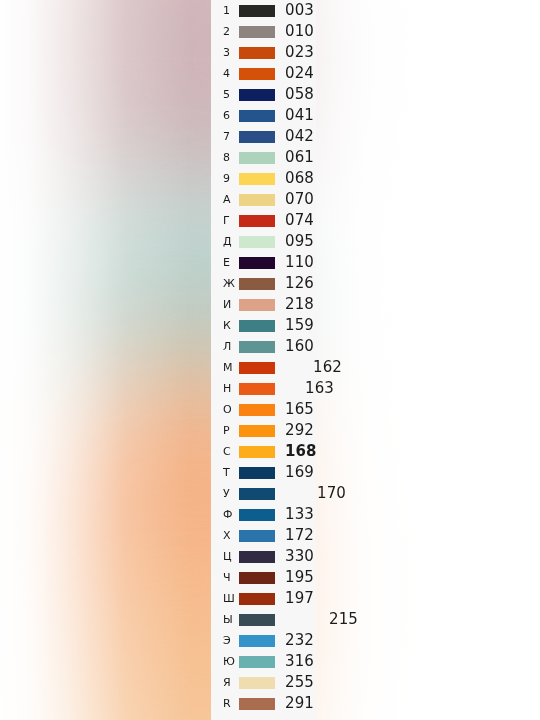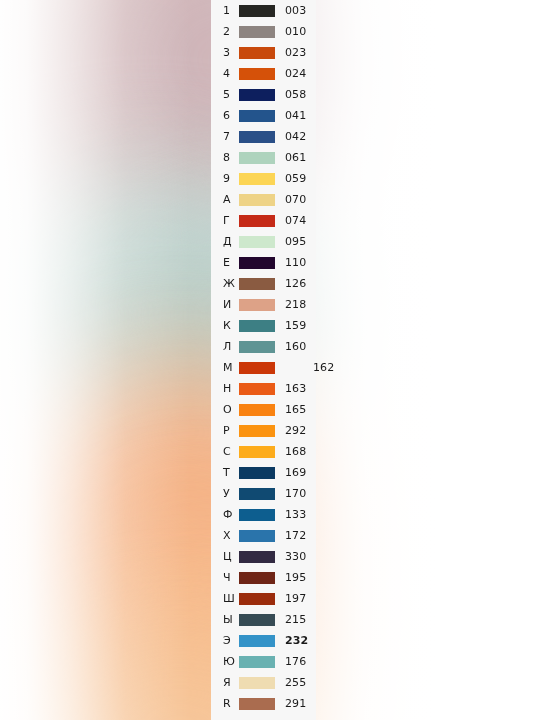--- a/index.html
+++ b/index.html
@@ -134,7 +134,7 @@
   }
 
   .row-value {
-    font-size: 11px;
+    font-size: 15px;
     color: #1b1b1b;
     line-height: 21px;
     letter-spacing: .1px;

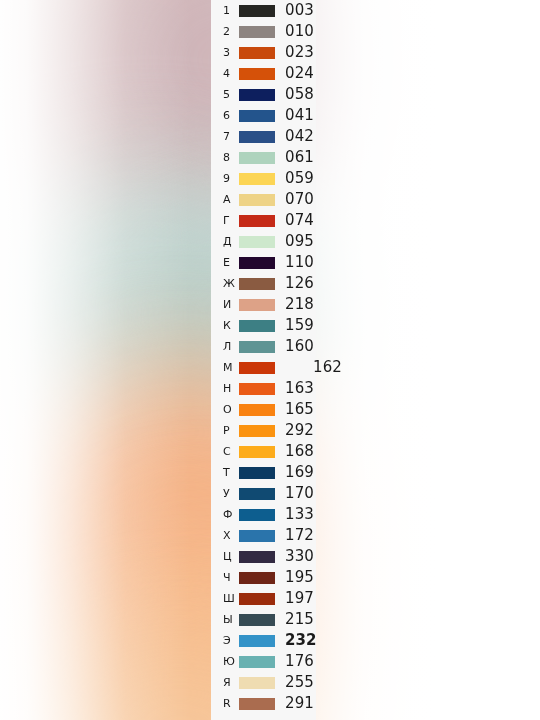--- a/index.html
+++ b/index.html
@@ -200,7 +200,7 @@
       <li class="legend-row">
         <span class="row-key" style="color: rgb(27, 27, 27);">9</span>
         <span class="row-swatch" style="background: rgb(252, 213, 85);"></span>
-        <span class="row-value" style="color: rgb(27, 27, 27);">059</span>
+        <span class="row-value" style="color: rgb(27, 27, 27);">068</span>
       </li>
       <li class="legend-row">
         <span class="row-key" style="color: rgb(27, 27, 27);">А</span>

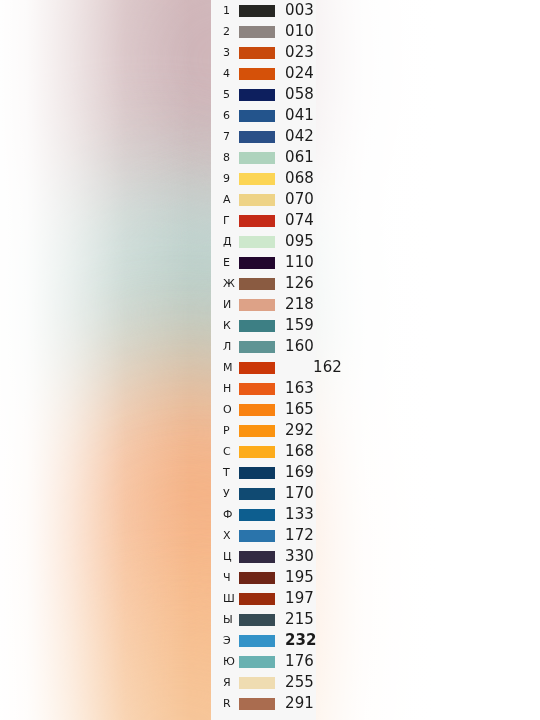--- a/index.html
+++ b/index.html
@@ -250,7 +250,7 @@
       <li class="legend-row">
         <span class="row-key" style="color: rgb(27, 27, 27);">Н</span>
         <span class="row-swatch" style="background: rgb(234, 91, 22);"></span>
-        <span class="row-value" style="color: rgb(27, 27, 27);">163</span>
+        <span class="row-value" style="color: rgb(27, 27, 27); margin-left: 20px;">163</span>
       </li>
       <li class="legend-row">
         <span class="row-key" style="color: rgb(27, 27, 27);">О</span>

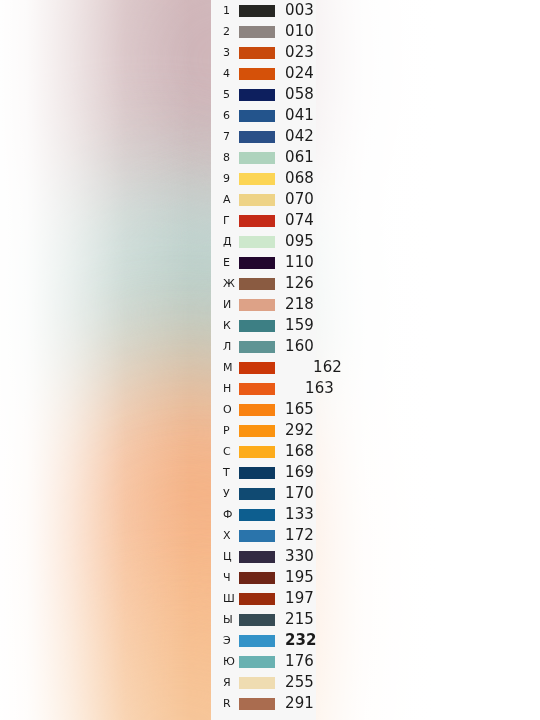--- a/index.html
+++ b/index.html
@@ -265,7 +265,7 @@
       <li class="legend-row">
         <span class="row-key" style="color: rgb(27, 27, 27);">С</span>
         <span class="row-swatch" style="background: rgb(253, 172, 28);"></span>
-        <span class="row-value" style="color: rgb(27, 27, 27);">168</span>
+        <span class="row-value" style="color: rgb(27, 27, 27); font-weight: bold;">168</span>
       </li>
       <li class="legend-row">
         <span class="row-key" style="color: rgb(27, 27, 27);">Т</span>

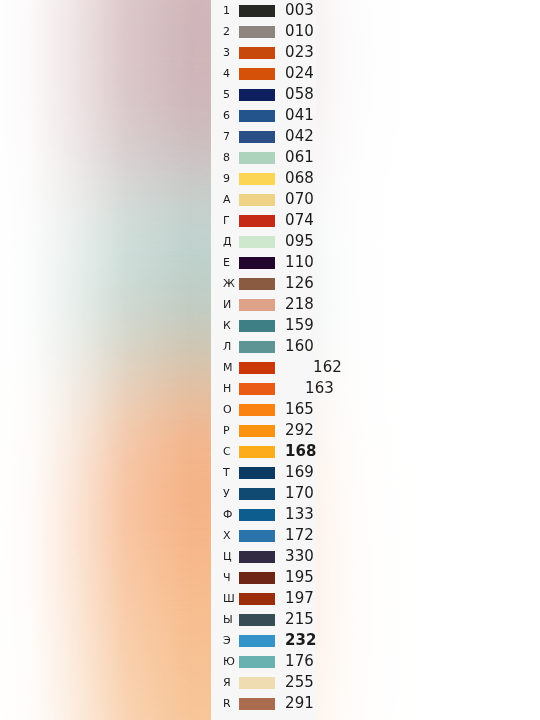--- a/index.html
+++ b/index.html
@@ -275,7 +275,7 @@
       <li class="legend-row">
         <span class="row-key" style="color: rgb(27, 27, 27);">У</span>
         <span class="row-swatch" style="background: rgb(16, 74, 114);"></span>
-        <span class="row-value" style="color: rgb(27, 27, 27);">170</span>
+        <span class="row-value" style="color: rgb(27, 27, 27); margin-left: 32px;">170</span>
       </li>
       <li class="legend-row">
         <span class="row-key" style="color: rgb(27, 27, 27);">Ф</span>

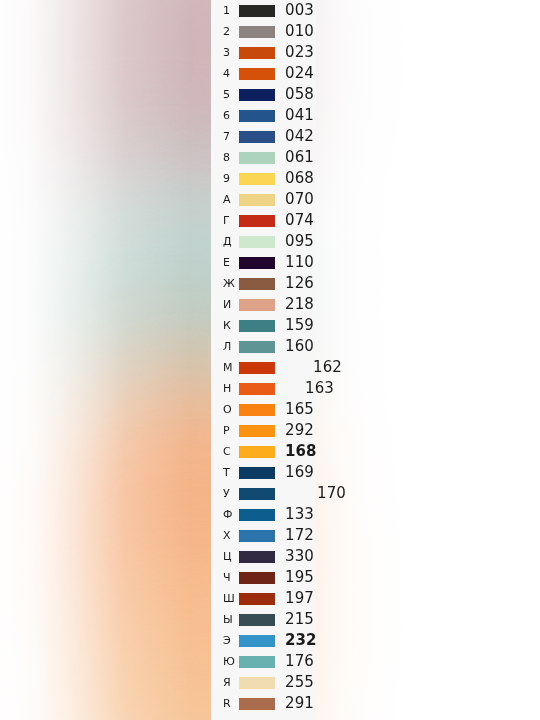--- a/index.html
+++ b/index.html
@@ -305,7 +305,7 @@
       <li class="legend-row">
         <span class="row-key" style="color: rgb(27, 27, 27);">Ы</span>
         <span class="row-swatch" style="background: rgb(55, 76, 85);"></span>
-        <span class="row-value" style="color: rgb(27, 27, 27);">215</span>
+        <span class="row-value" style="color: rgb(27, 27, 27); margin-left: 44px;">215</span>
       </li>
       <li class="legend-row">
         <span class="row-key" style="color: rgb(27, 27, 27);">Э</span>

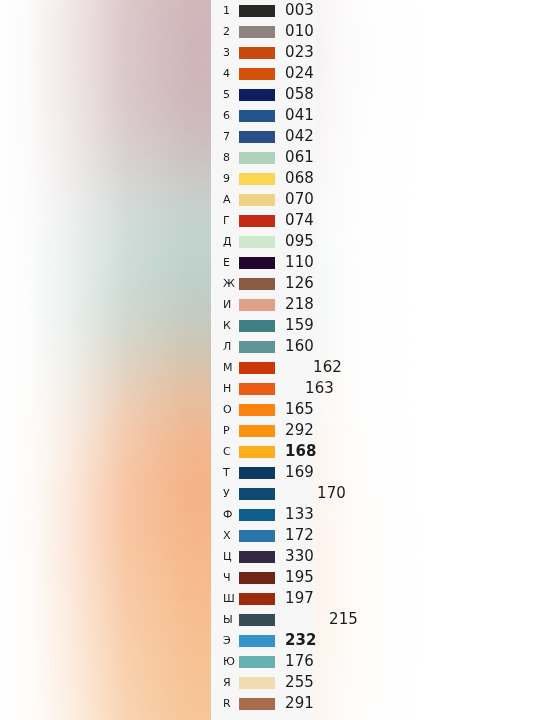--- a/index.html
+++ b/index.html
@@ -310,7 +310,7 @@
       <li class="legend-row">
         <span class="row-key" style="color: rgb(27, 27, 27);">Э</span>
         <span class="row-swatch" style="background: rgb(52, 147, 200);"></span>
-        <span class="row-value" style="color: rgb(27, 27, 27); font-weight: bold;">232</span>
+        <span class="row-value" style="color: rgb(27, 27, 27);">232</span>
       </li>
       <li class="legend-row">
         <span class="row-key" style="color: rgb(27, 27, 27);">Ю</span>

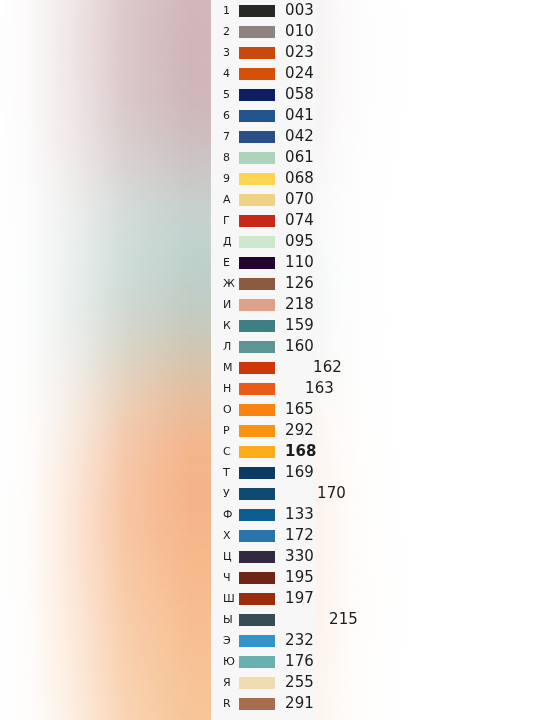--- a/index.html
+++ b/index.html
@@ -315,7 +315,7 @@
       <li class="legend-row">
         <span class="row-key" style="color: rgb(27, 27, 27);">Ю</span>
         <span class="row-swatch" style="background: rgb(105, 177, 177);"></span>
-        <span class="row-value" style="color: rgb(27, 27, 27);">176</span>
+        <span class="row-value" style="color: rgb(27, 27, 27);">316</span>
       </li>
       <li class="legend-row">
         <span class="row-key" style="color: rgb(27, 27, 27);">Я</span>

